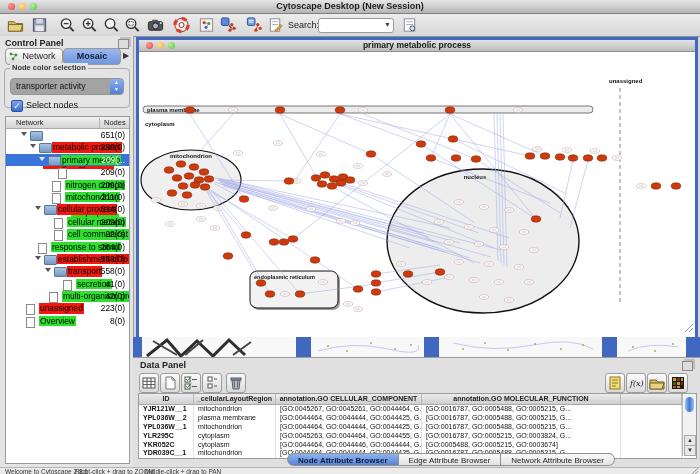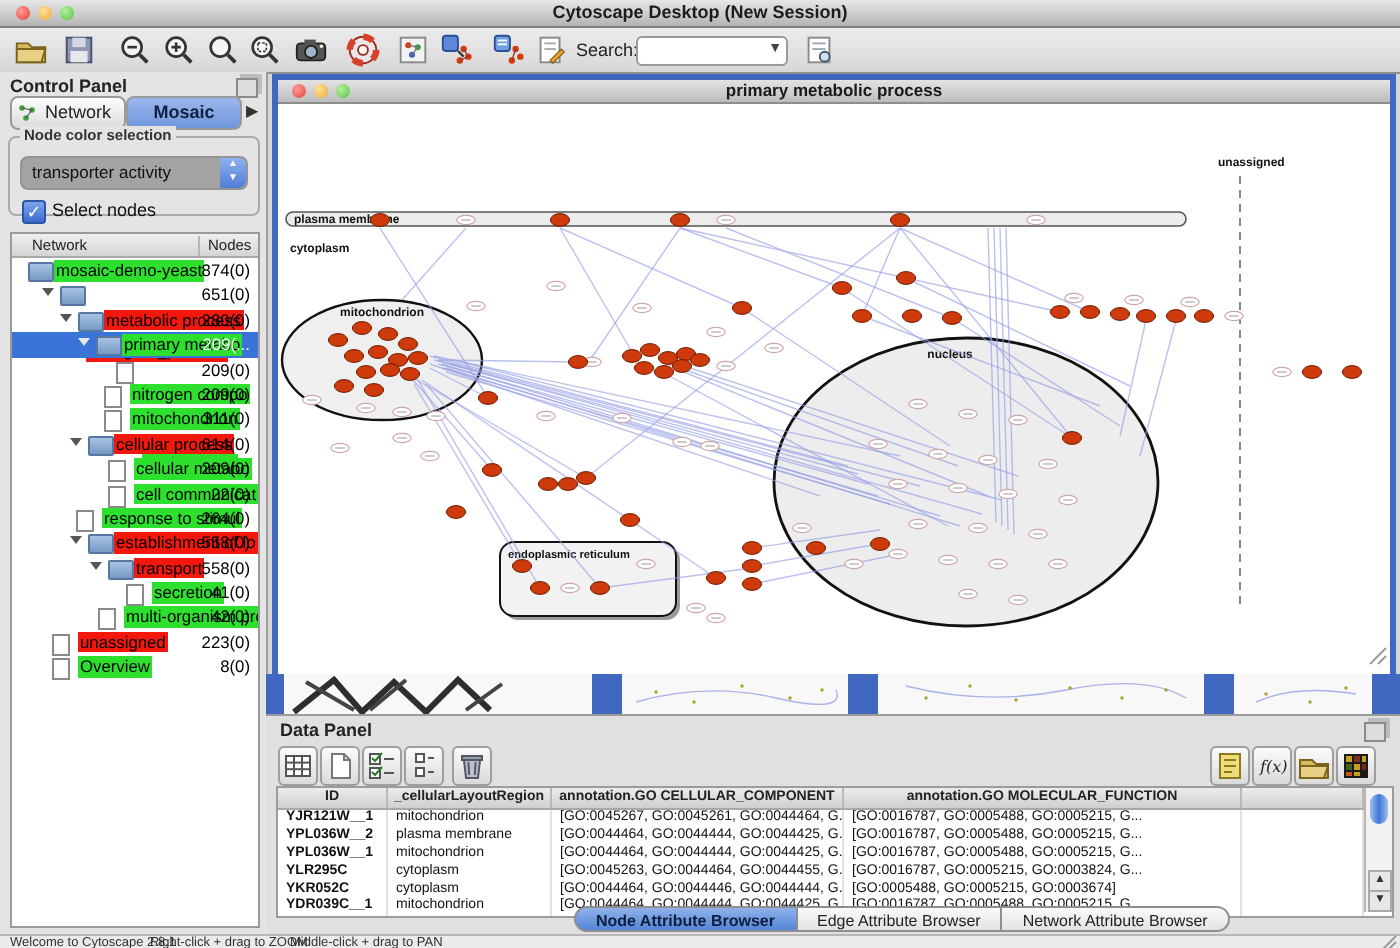--- a/index.html
+++ b/index.html
@@ -205,11 +205,6 @@
       <span class="h2">Nodes</span>
     </div>
     <div id="tree-rows">
-        <div class="trow">
-          <span class="ticon folder" style="left: 8px;"></span>
-          <span class="chip green" style="left: 21px;">mosaic-demo-yeast</span>
-          <span class="tcount">874(0)</span>
-        </div>
         <div class="trow">
           <span class="tarrow" style="left: 15px;"></span>
           <span class="ticon folder" style="left: 24px;"></span>

